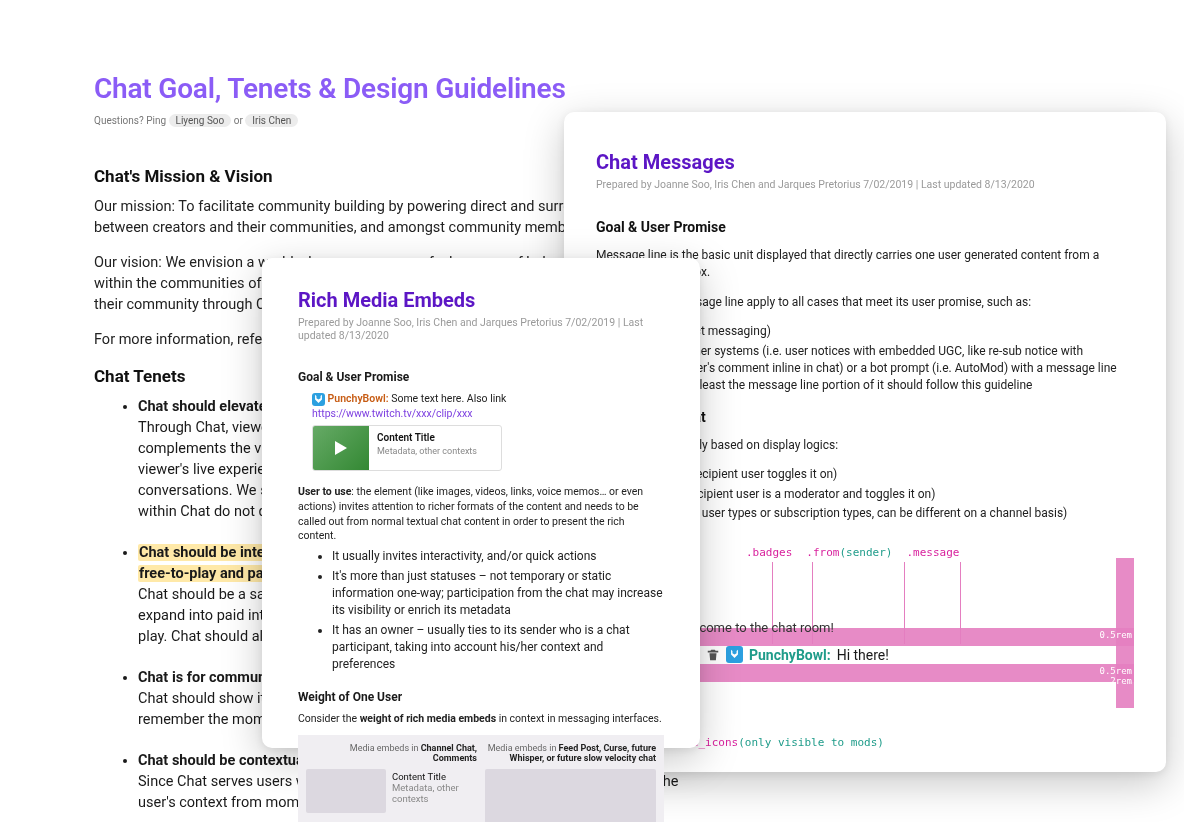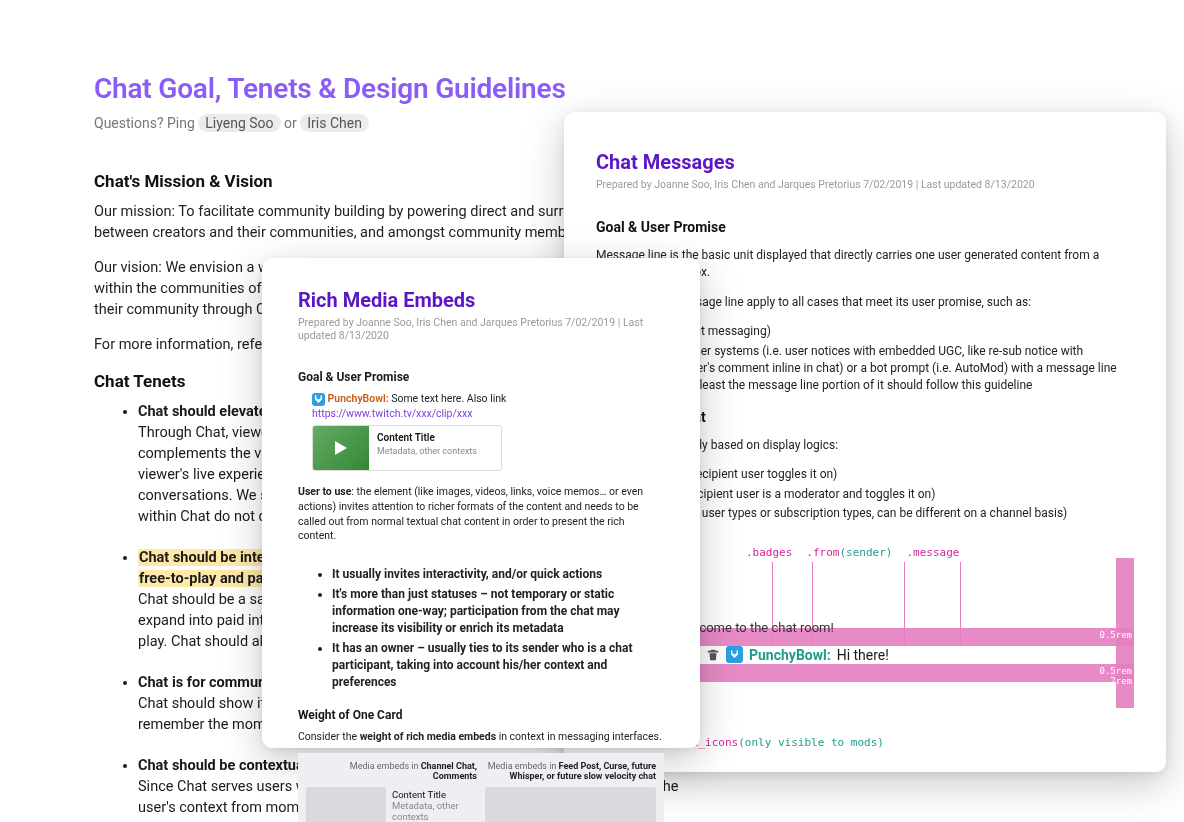--- a/index.html
+++ b/index.html
@@ -28,7 +28,7 @@
   .doc-back h1 {
     font-size: 28px; font-weight: 600; margin: 0 0 10px 0; letter-spacing: -0.2px; color: #8b5cf6;
   }
-  .subline { font-size: 14px; color: #777; margin-bottom: 40px; }
+  .subline { font-size: 10px; color: #777; margin-bottom: 40px; }
   .chip { background: #ececec; color: #555; border-radius: 10px; padding: 1px 7px; }
   .doc-back h2 { font-size: 17px; font-weight: 700; margin: 16px 0 10px 0; color: #111; }
   .doc-back p { font-size: 14.5px; line-height: 1.45; margin: 0 0 14px 0; color: #222; }

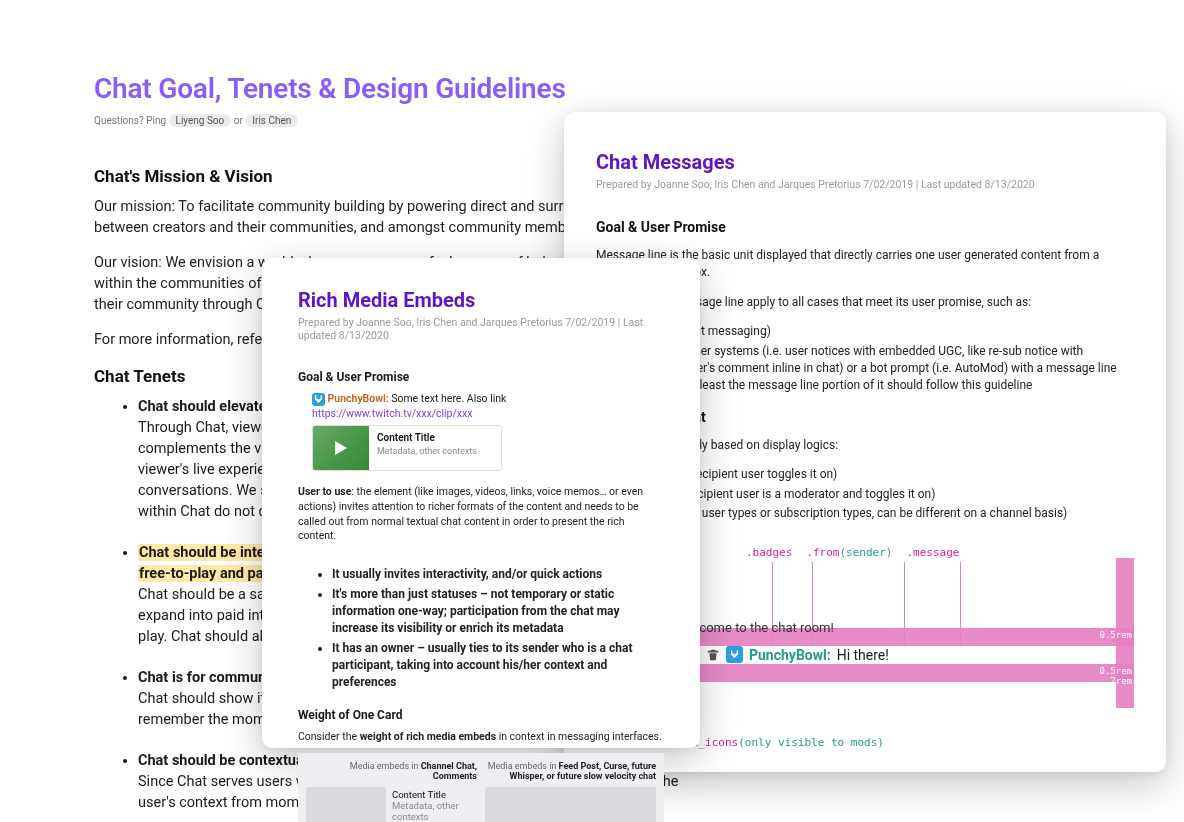--- a/index.html
+++ b/index.html
@@ -263,7 +263,7 @@
     <div class="tiny" style="margin-top:14px;">
       <b>User to use</b><span>: the element (like images, videos, links, voice memos… or even actions) invites attention to richer formats of the content and needs to be called out from normal textual chat content in order to present the rich content.</span>
     </div>
-    <ul class="tiny" style="padding-left:34px; margin-top:22px;font-weight:bold;">
+    <ul class="tiny" style="padding-left:34px; margin-top:4px;">
       <li>It usually invites interactivity, and/or quick actions</li>
       <li>It's more than just statuses – not temporary or static information one-way; participation from the chat may increase its visibility or enrich its metadata</li>
       <li>It has an owner – usually ties to its sender who is a chat participant, taking into account his/her context and preferences</li>

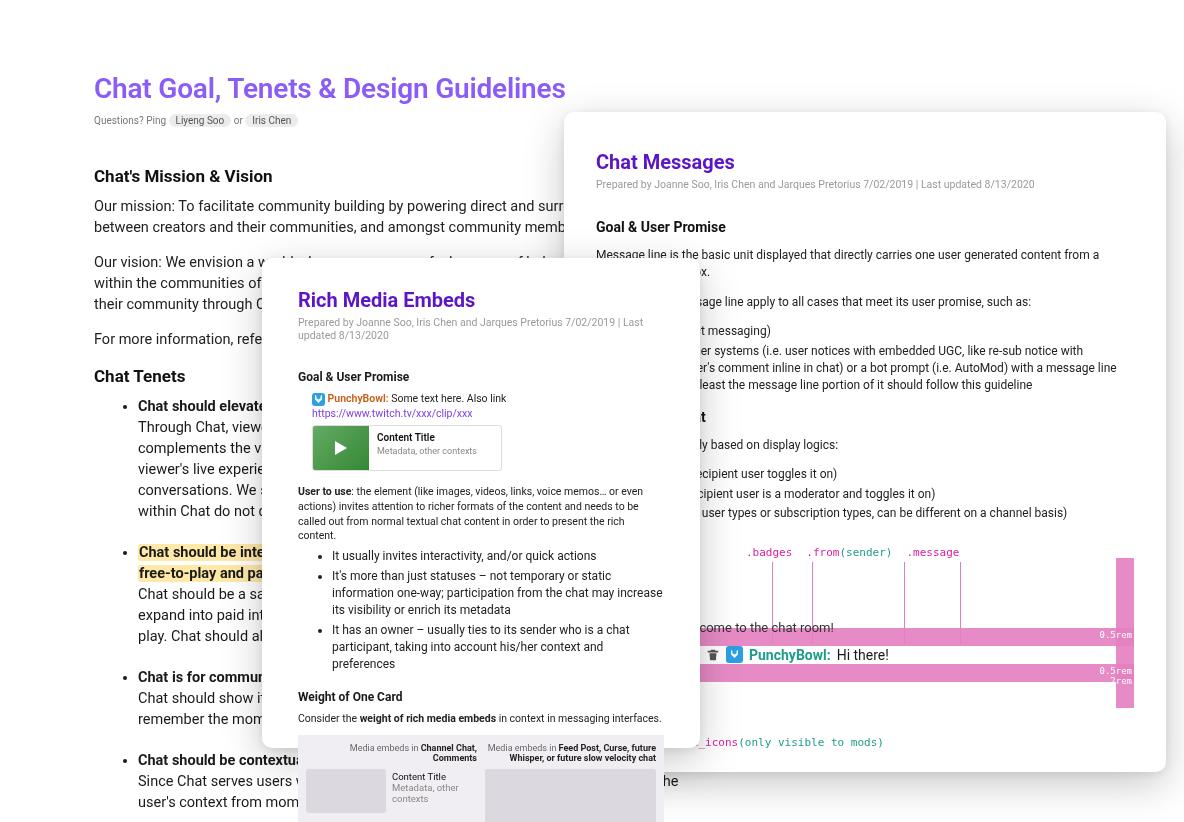--- a/index.html
+++ b/index.html
@@ -269,7 +269,7 @@
       <li>It has an owner – usually ties to its sender who is a chat participant, taking into account his/her context and preferences</li>
     </ul>
 
-    <div class="smallh">Weight of One Card</div>
+    <div class="smallh">Weight of One User</div>
     <div class="tiny">
       <span>Consider the </span><b>weight of rich media embeds</b><span> in context in messaging interfaces.</span>
     </div>

